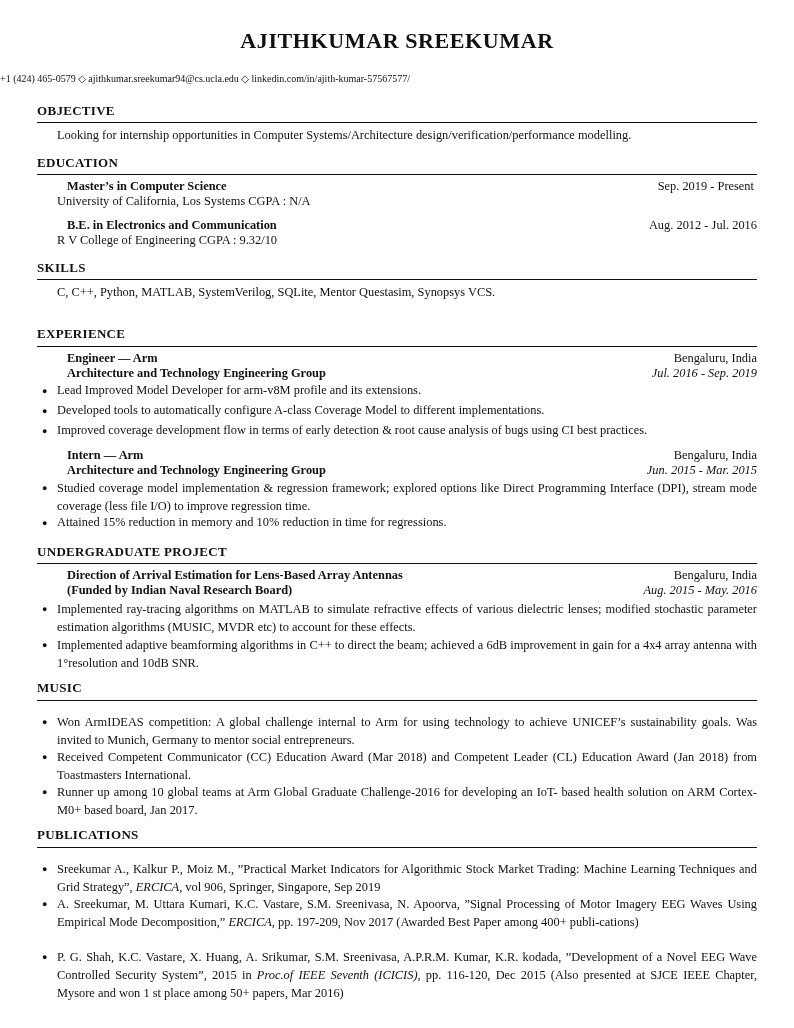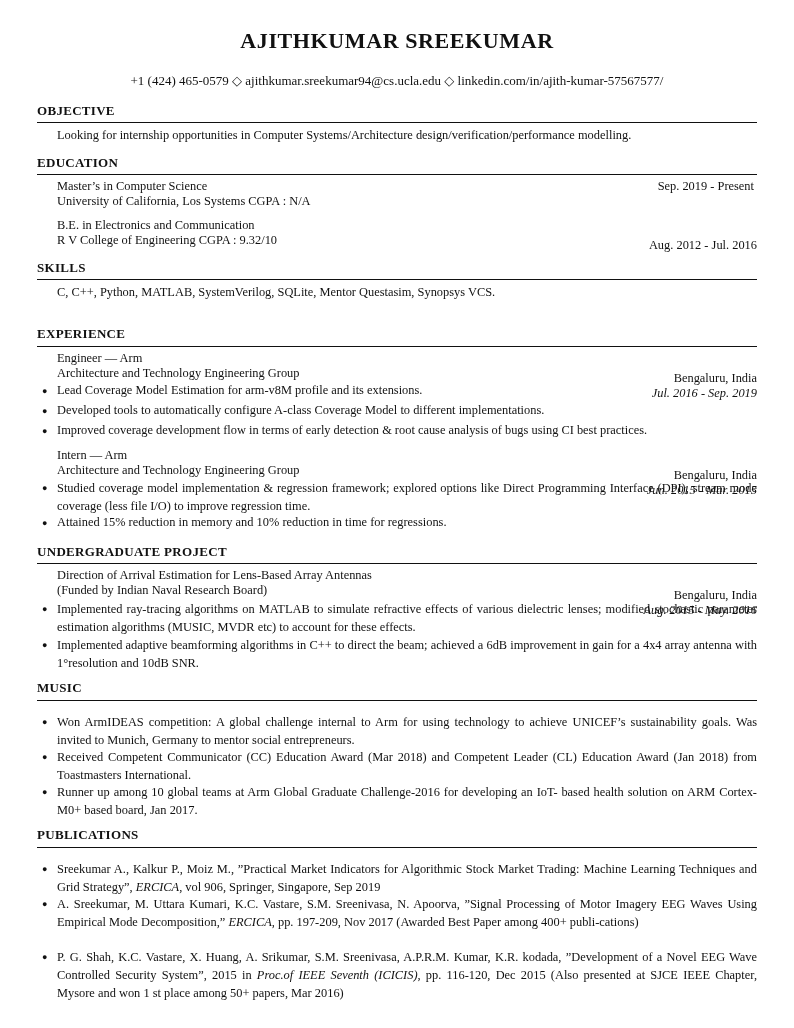--- a/index.html
+++ b/index.html
@@ -7,7 +7,7 @@
          font-family:"Liberation Serif","DejaVu Serif",serif; font-size:12.4px; }
   .abs { position:absolute; white-space:nowrap;text-align:right; }
   .name { left:0; width:794px; text-align:center; top:28px; font-size:22px; letter-spacing:0.6px; font-weight:bold; }
-  .contact { left:0; width:794px; text-align:center; top:73px; font-size:13px; }
+  .contact { left:0; width:794px; text-align:left; top:73px; font-size:10px; }
   .sec { left:37px; font-weight:bold; font-size:13px; letter-spacing:0.3px; }
   .rule { left:37px; width:720px; height:0; border-top:1.2px solid #111; position:absolute; }
   .b { font-weight:normal; }

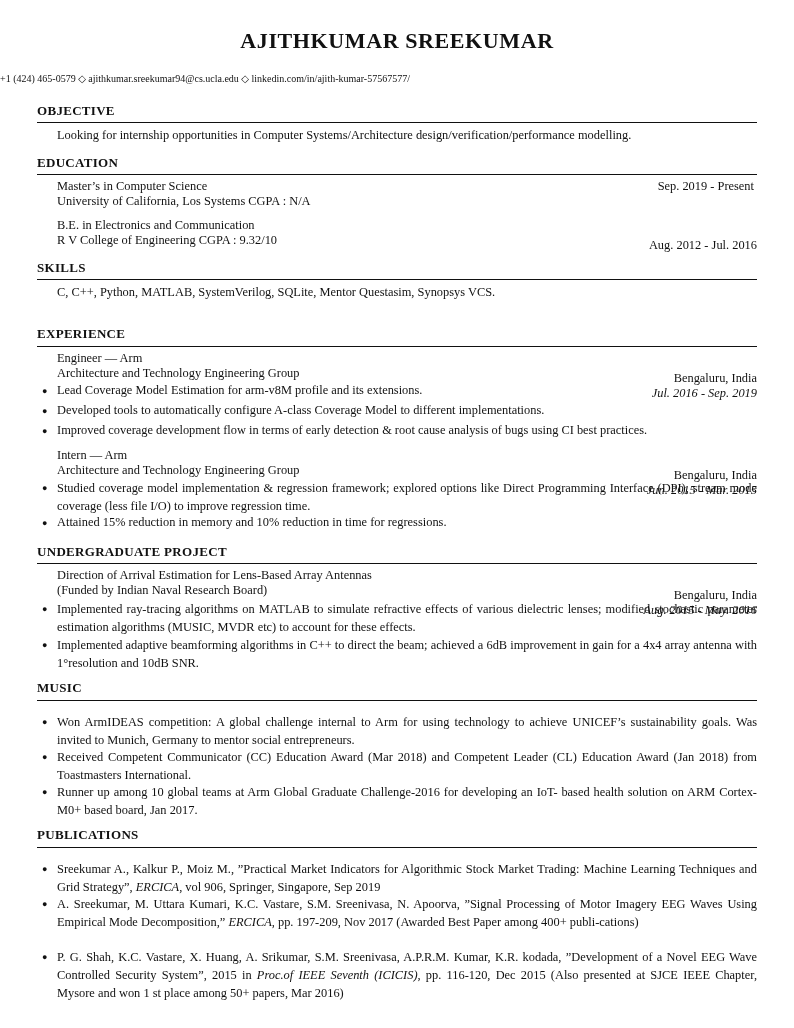--- a/index.html
+++ b/index.html
@@ -10,7 +10,7 @@
   .contact { left:0; width:794px; text-align:left; top:73px; font-size:10px; }
   .sec { left:37px; font-weight:bold; font-size:13px; letter-spacing:0.3px; }
   .rule { left:37px; width:720px; height:0; border-top:1.2px solid #111; position:absolute; }
-  .b { font-weight:normal; }
+  .b { font-weight:bold;margin-left:10px; }
   .i { font-style:italic; }
   .right { right:37px; text-align:left;margin-top:20px; }
   .ind { left:57px; }

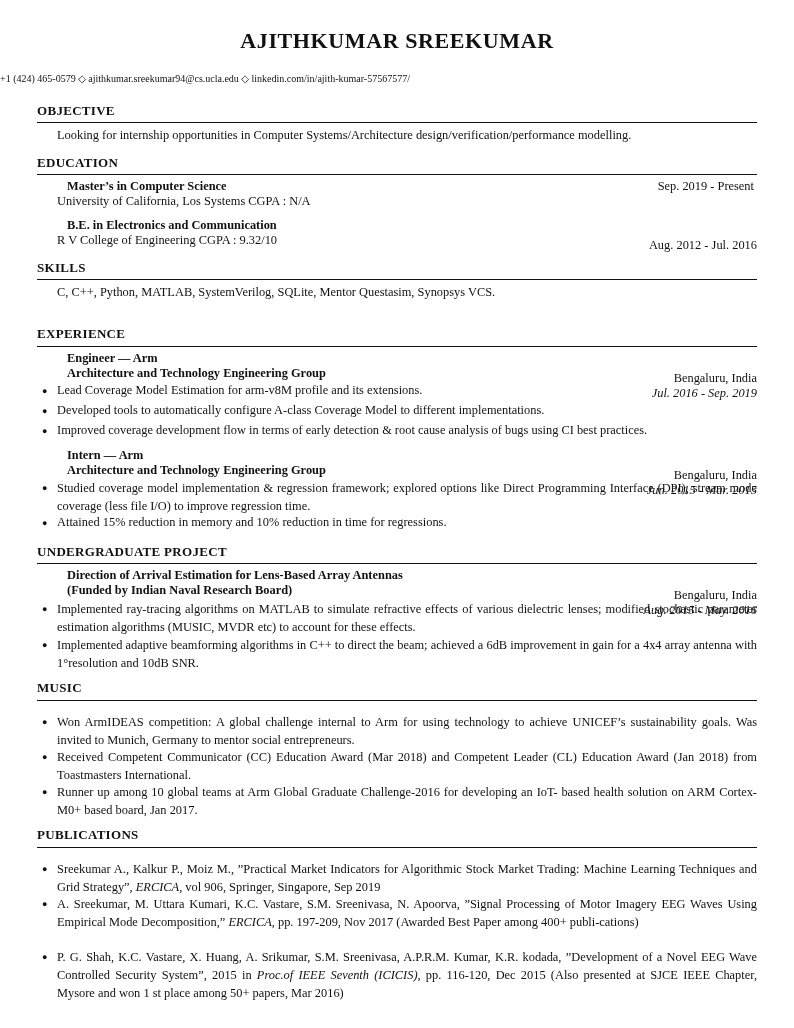--- a/index.html
+++ b/index.html
@@ -12,7 +12,7 @@
   .rule { left:37px; width:720px; height:0; border-top:1.2px solid #111; position:absolute; }
   .b { font-weight:bold;margin-left:10px; }
   .i { font-style:italic; }
-  .right { right:37px; text-align:left;margin-top:20px; }
+  .right { right:37px; text-align:left; }
   .ind { left:57px; }
   .bul { position:absolute; left:42px; font-size:9px; }
   .para { position:absolute; left:57px; width:700px; white-space:normal; line-height:18px; text-align:justify; }

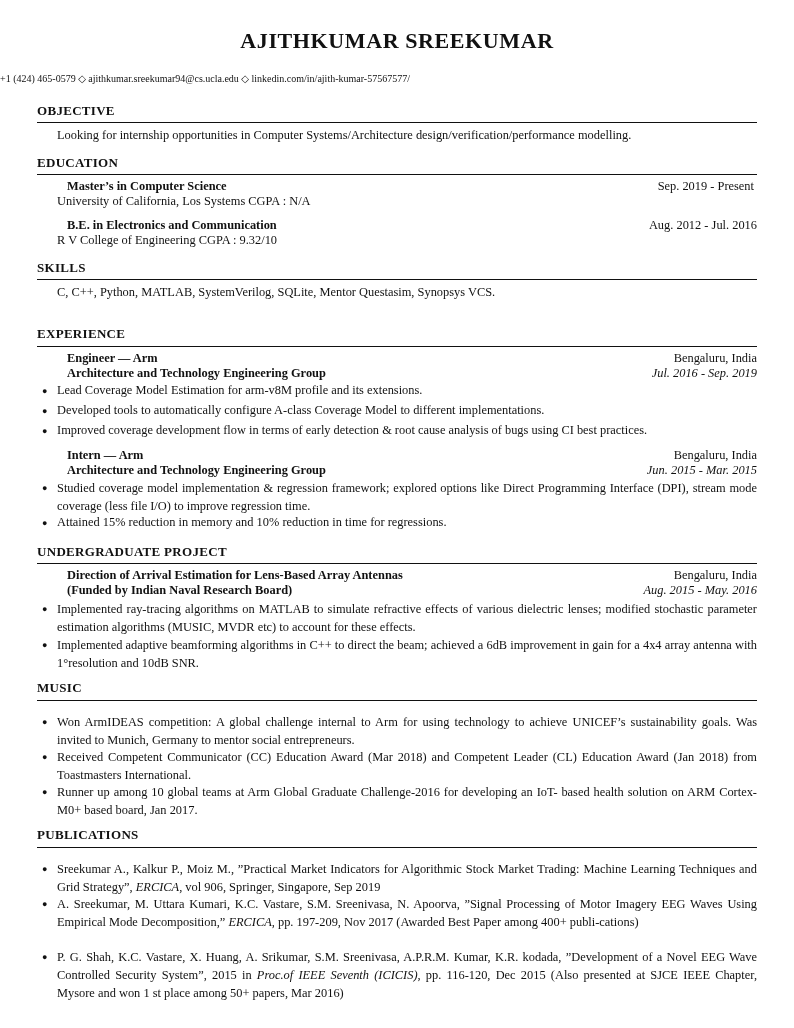--- a/index.html
+++ b/index.html
@@ -48,7 +48,7 @@
 <div class="abs ind b" style="top:366px">Architecture and Technology Engineering Group</div>
 <div class="abs right i" style="top:366px">Jul. 2016 - Sep. 2019</div>
 <span class="bul" style="top:386px">●</span>
-<div class="abs ind" style="top:383px">Lead Coverage Model Estimation for arm-v8M profile and its extensions.</div>
+<div class="abs ind" style="top:383px">Lead Improved Model Developer for arm-v8M profile and its extensions.</div>
 <span class="bul" style="top:406px">●</span>
 <div class="abs ind" style="top:403px">Developed tools to automatically configure A-class Coverage Model to different implementations.</div>
 <span class="bul" style="top:426px">●</span>

